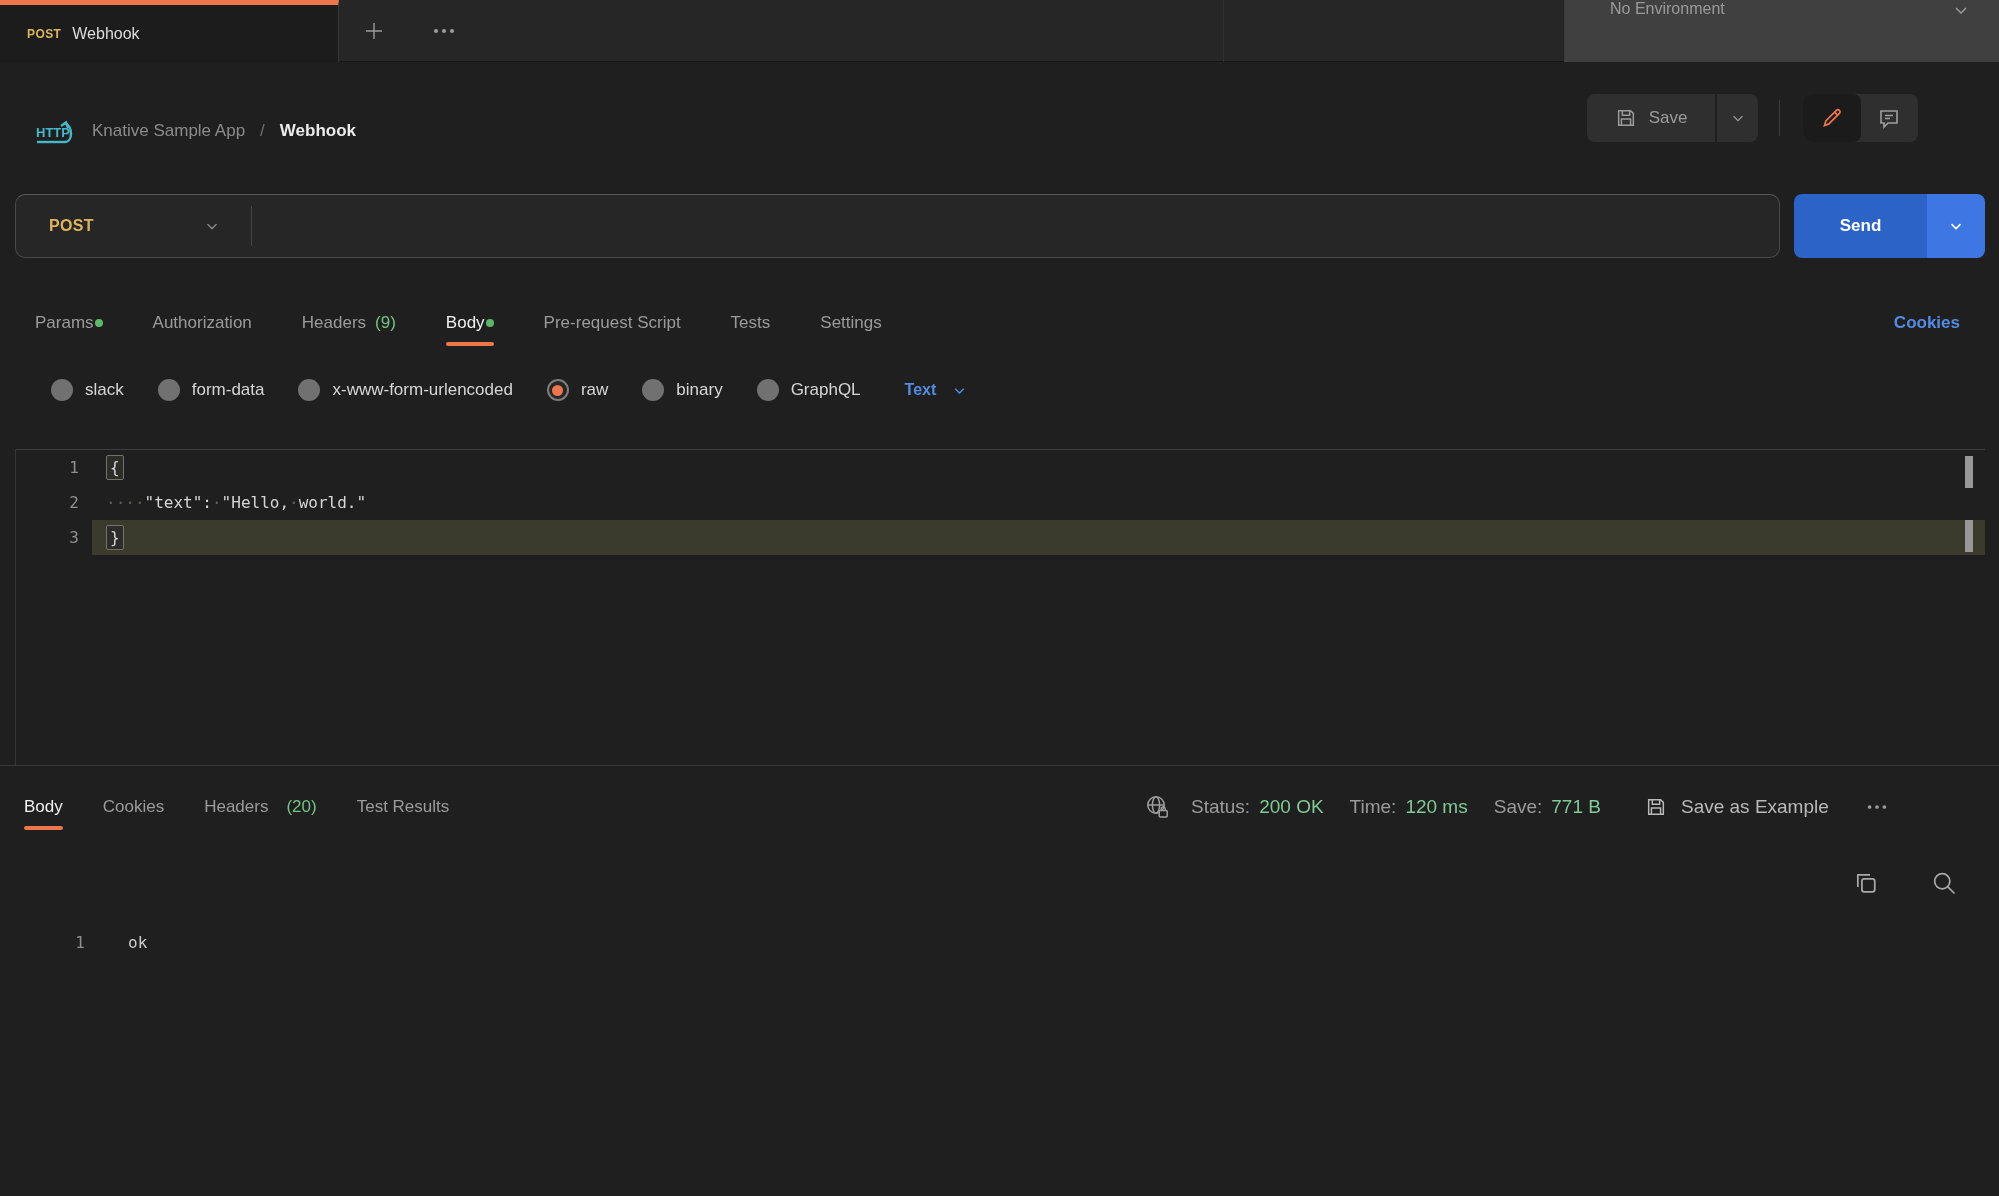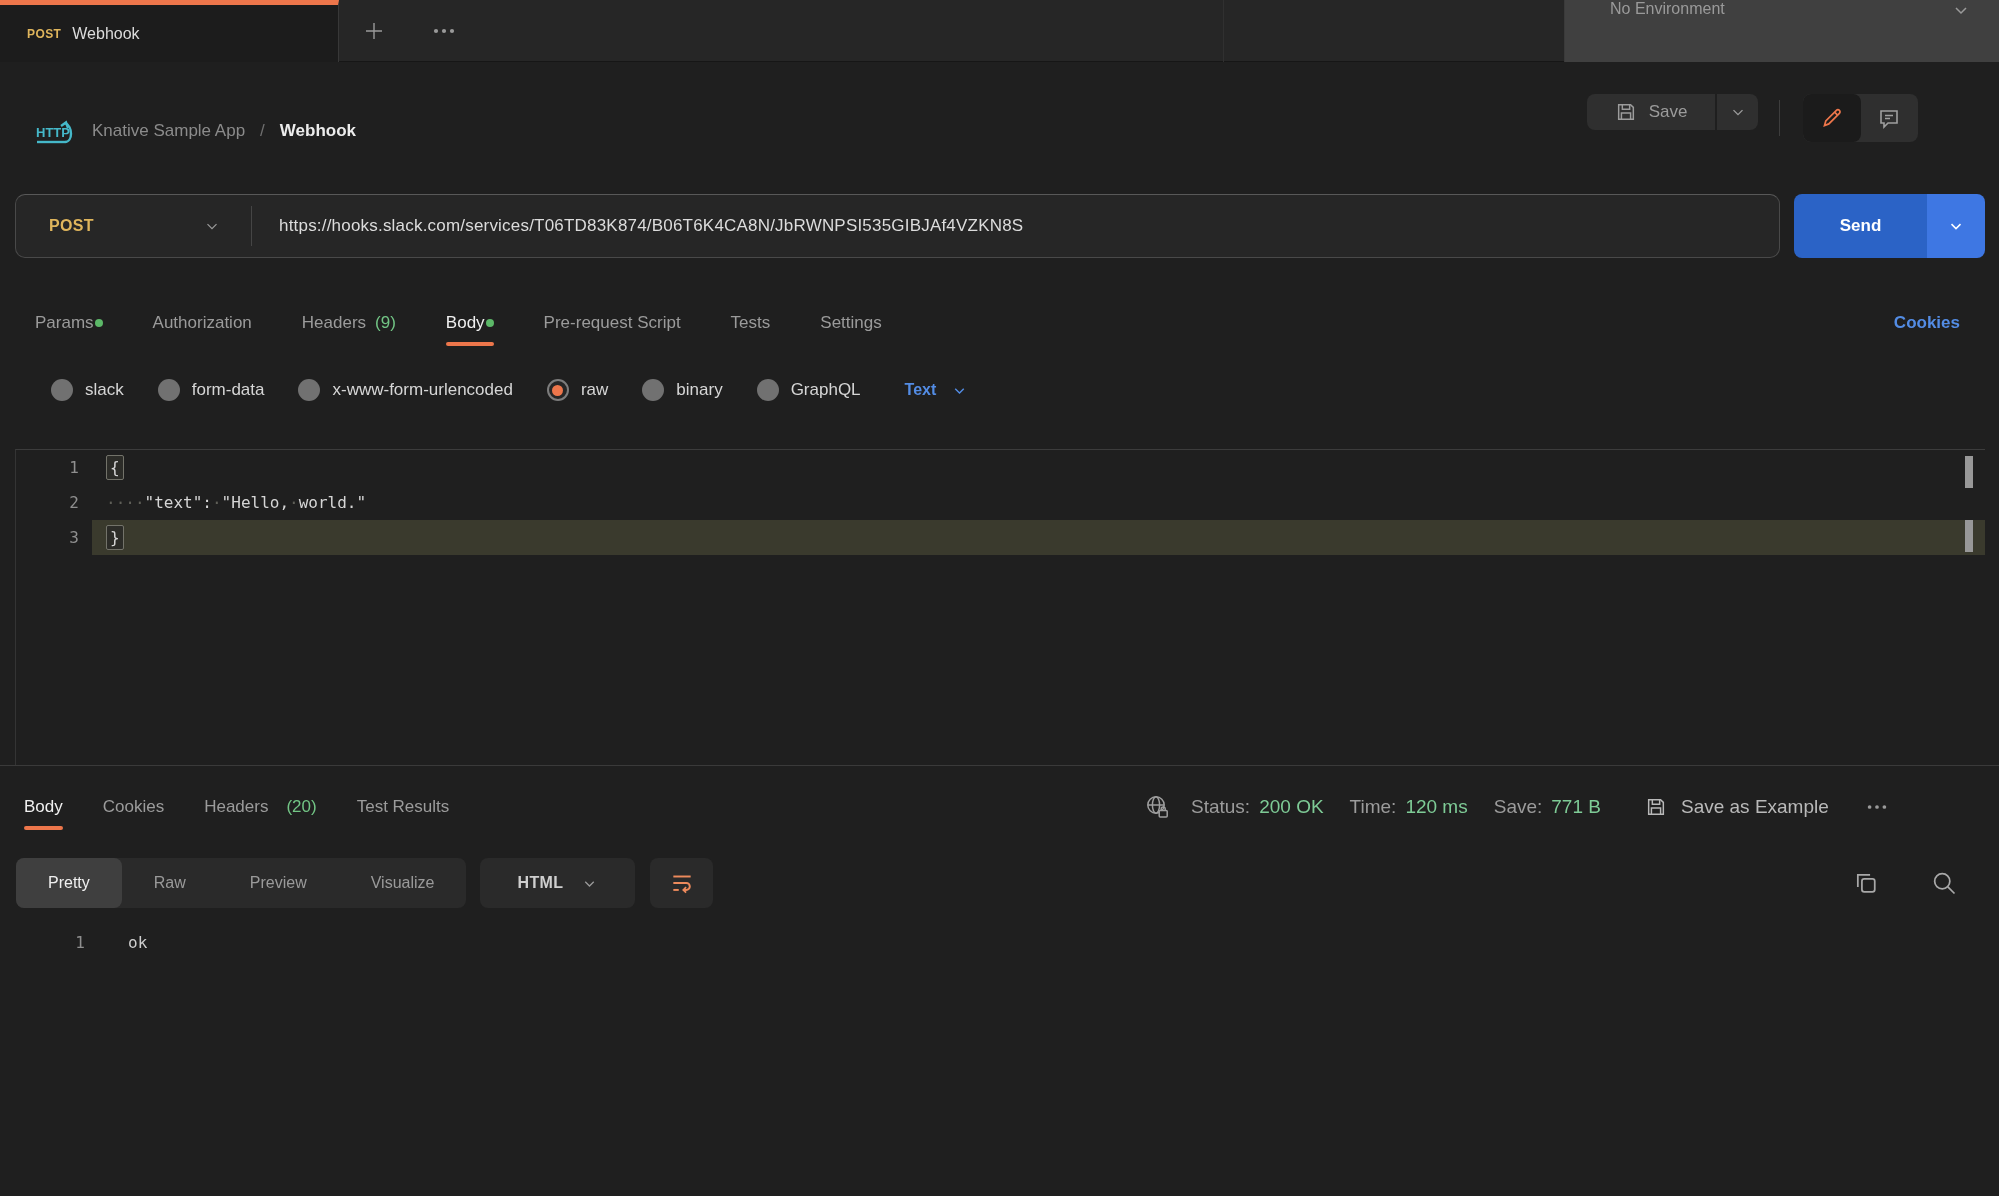--- a/index.html
+++ b/index.html
@@ -33,7 +33,7 @@
   .crumb-sep { color:#6f6f6f; }
   .crumb-request { color:#ececec; font-weight:600; }
 
-  .save-group { position:absolute; top:94px; left:1587px; height:36px; display:flex; }
+  .save-group { position:absolute; top:94px; left:1587px; height:48px; display:flex; }
   .save-main { width:128px; background:#2f2f2f; border-radius:8px 0 0 8px; display:flex;
                align-items:center; justify-content:center; gap:12px; color:#9c9c9c;
                font-size:17px; cursor:pointer; }

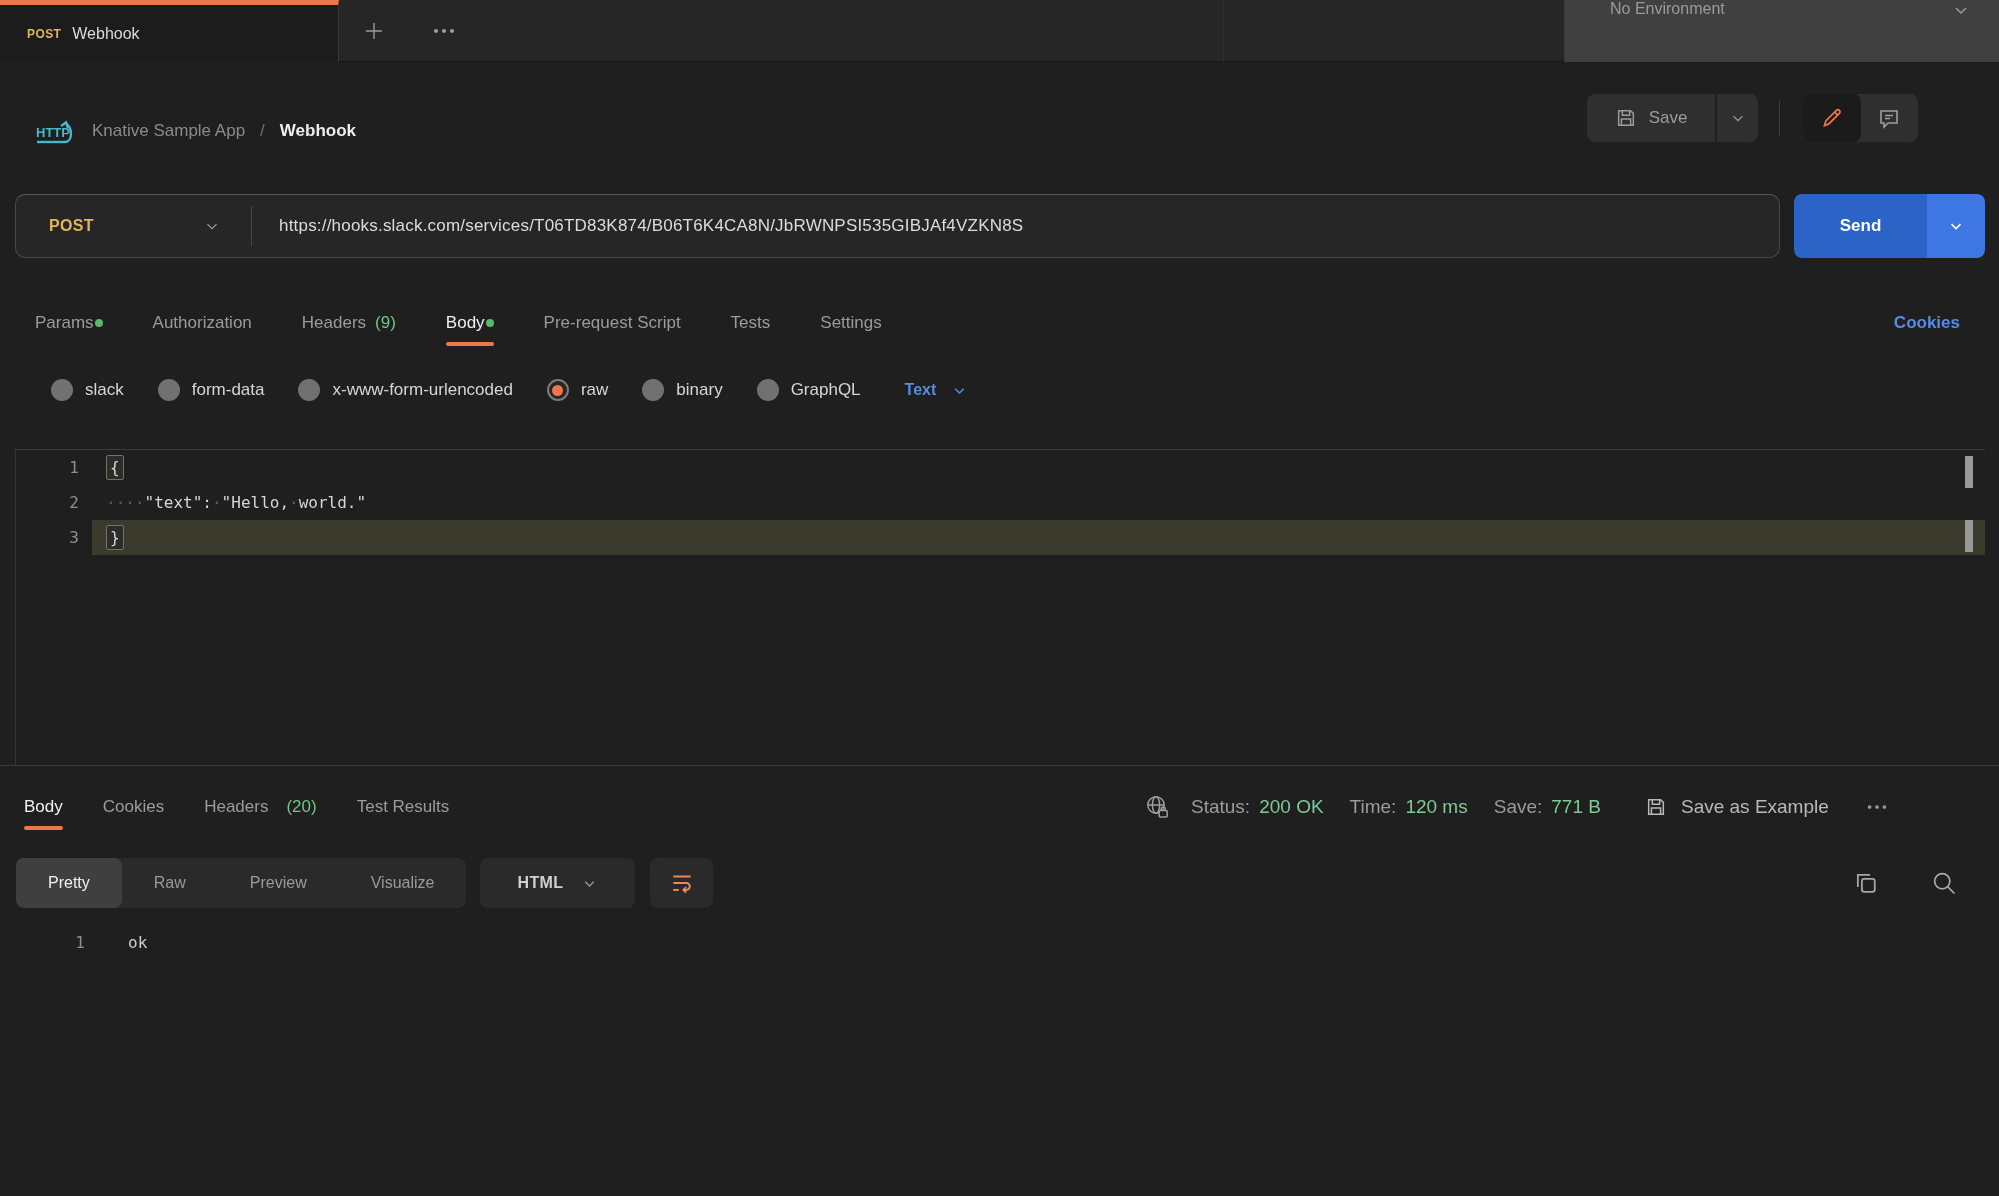--- a/index.html
+++ b/index.html
@@ -225,7 +225,6 @@
       </span>
     </div>
     <div class="url-divider"></div>
-    <div class="url-text">https://hooks.slack.com/services/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</div>
   </div>
   <div class="send-btn">
     <div class="send-main">

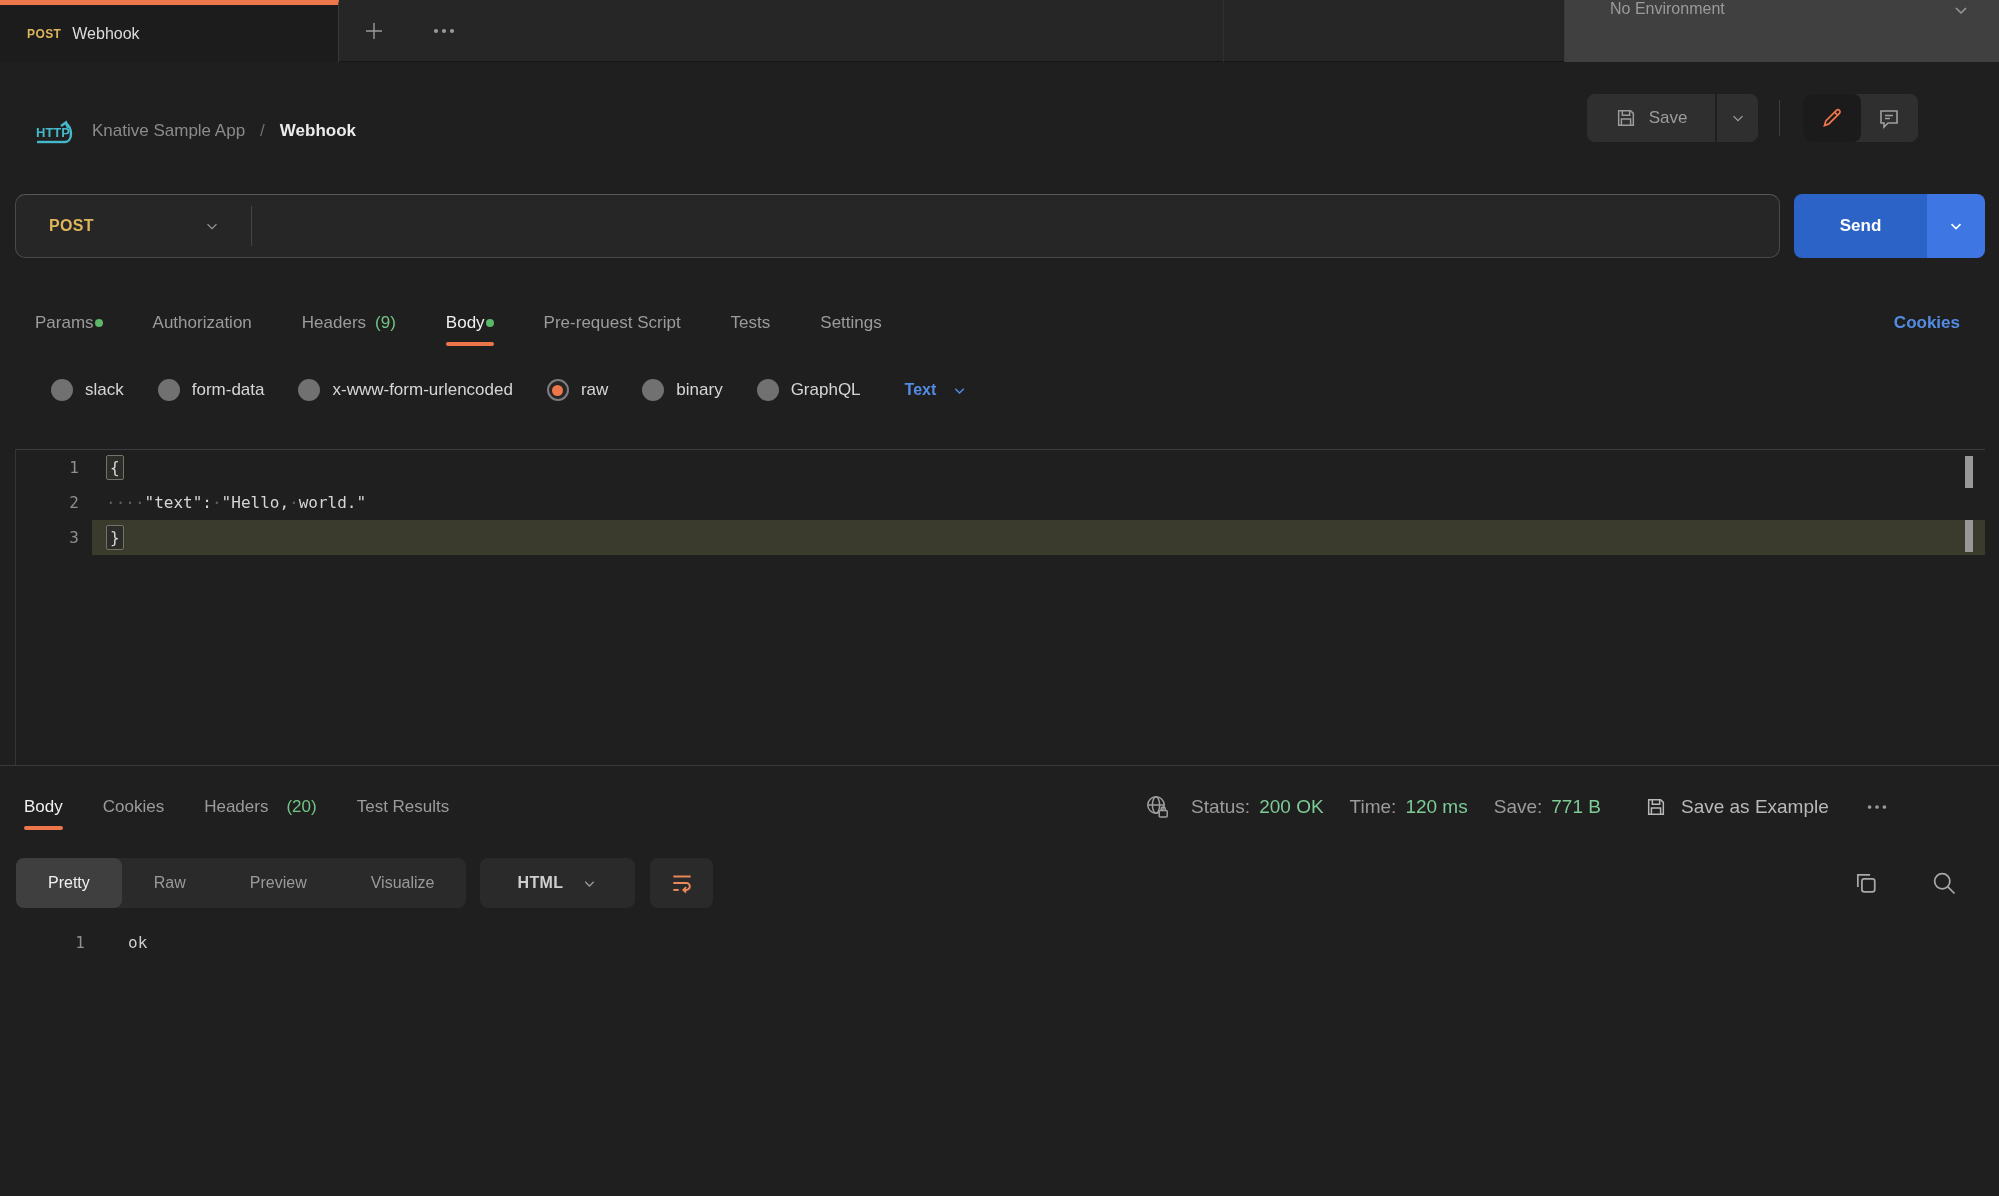--- a/index.html
+++ b/index.html
@@ -373,30 +373,6 @@
     </span>
   </div>
 
-  <div class="resp-toolbar">
-    <div class="seg-group">
-      <div class="seg active">Pretty</div>
-      <div class="seg">Raw</div>
-      <div class="seg">Preview</div>
-      <div class="seg">Visualize</div>
-    </div>
-    <div class="html-btn">
-      <span>HTML</span>
-      <span class="chev">
-        <svg width="17" height="17" viewBox="0 0 24 24" fill="none" stroke="currentColor" stroke-width="1.8">
-            <path d="M6 9.5l6 6 6-6"></path>
-          </svg>
-      </span>
-    </div>
-    <div class="wrap-btn">
-      <svg width="26" height="26" viewBox="0 0 24 24" fill="none" stroke="currentColor" stroke-width="1.8">
-        <path d="M4 6h16"></path>
-        <path d="M4 12h12a3.2 3.2 0 0 1 0 6.4h-2.5"></path>
-        <path d="M15.8 15.8l-2.6 2.6 2.6 2.4" stroke-width="1.6"></path>
-        <path d="M4 18.4h5"></path>
-      </svg>
-    </div>
-  </div>
   <div class="resp-actions">
     <span class="action-icon">
       <svg width="28" height="28" viewBox="0 0 24 24" fill="none" stroke="currentColor" stroke-width="1.5">

